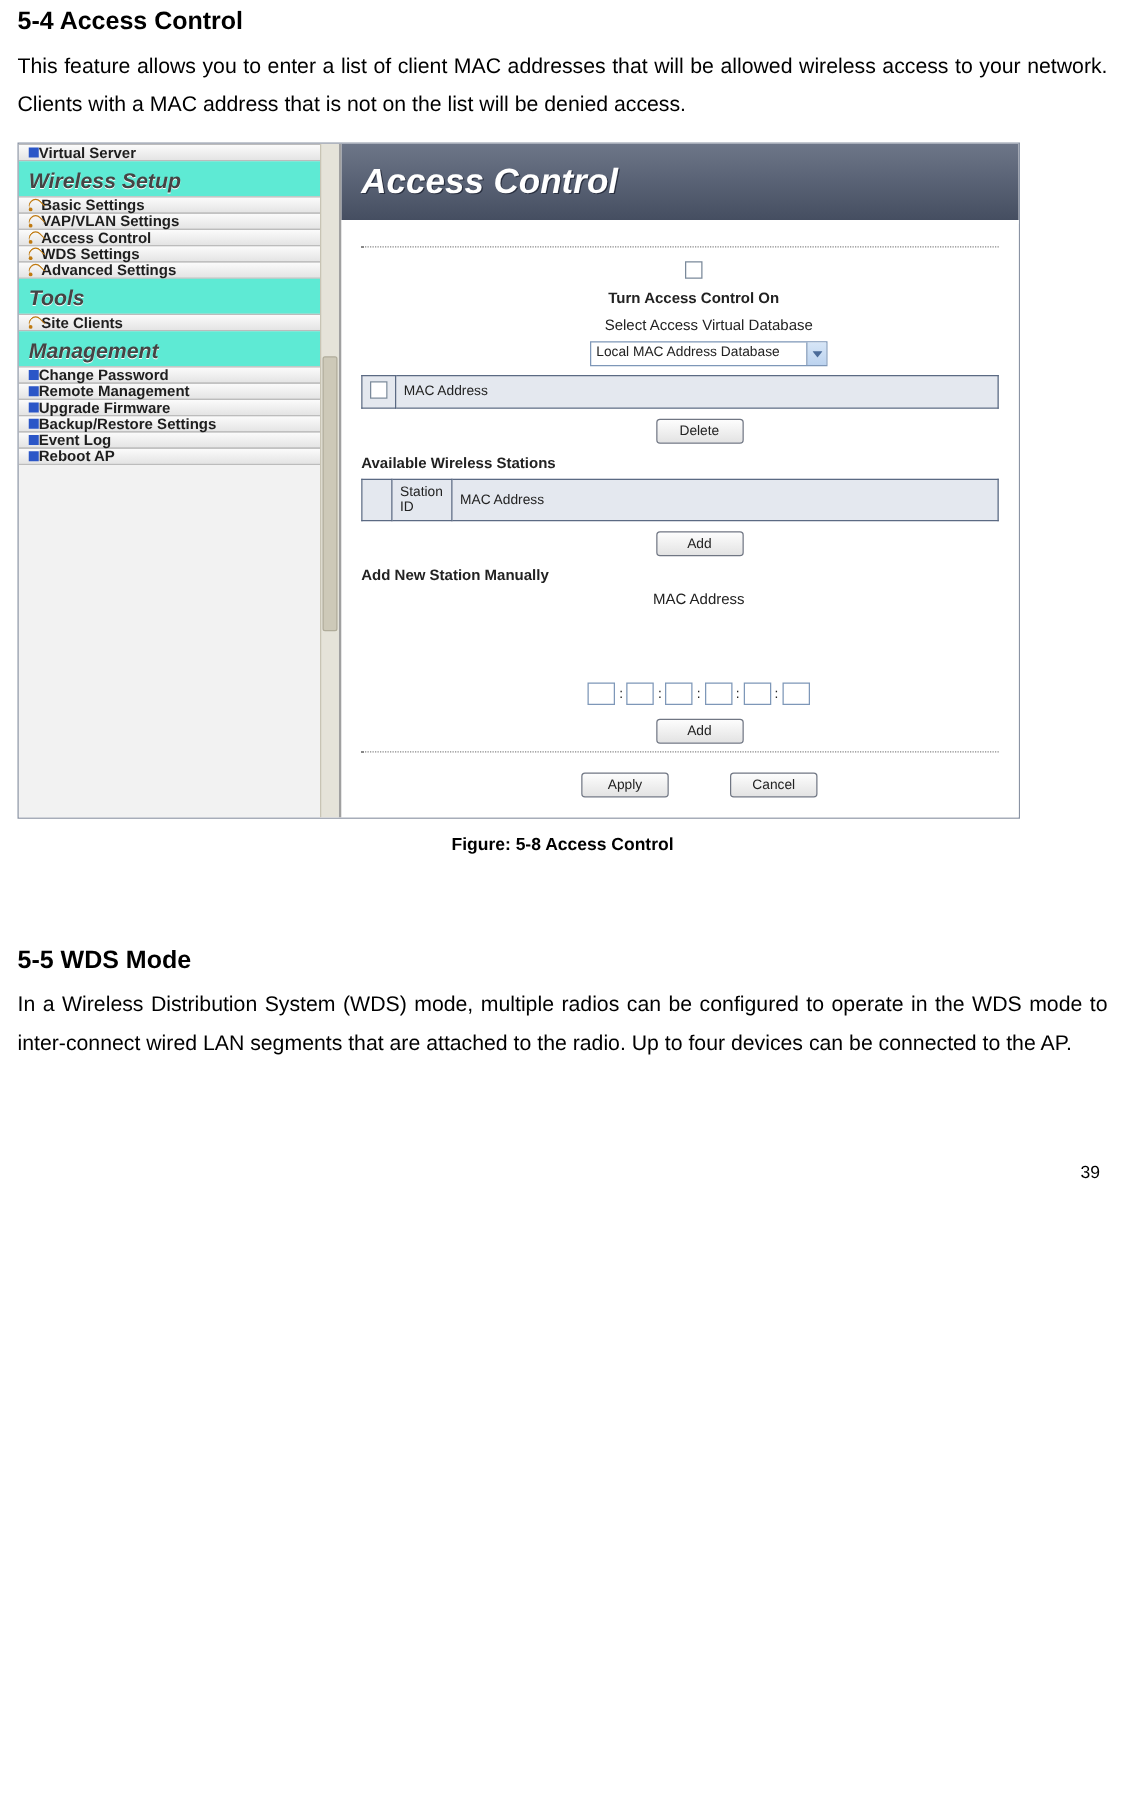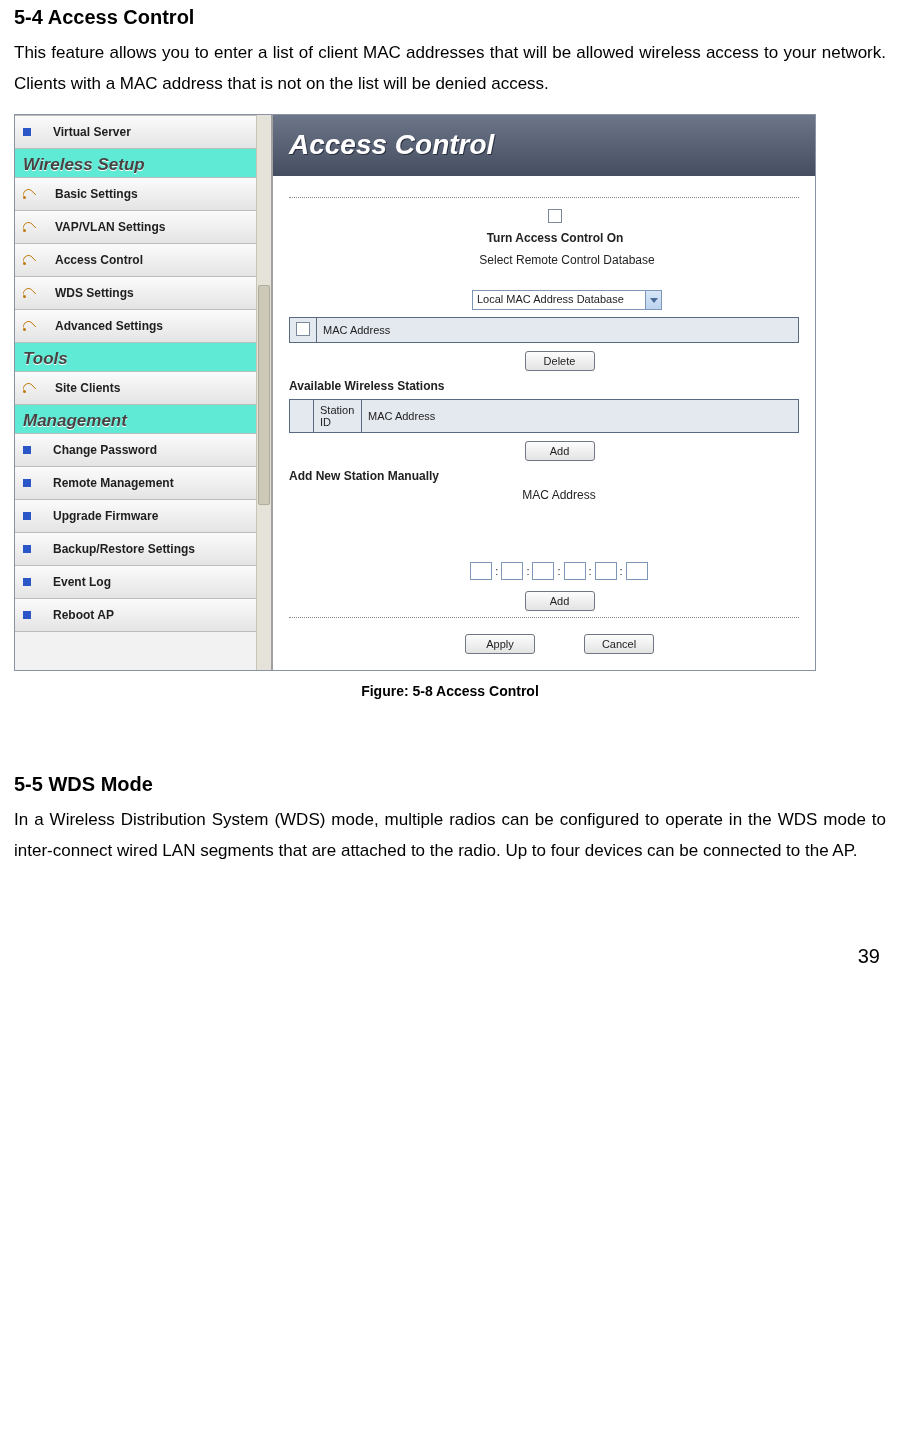--- a/index.html
+++ b/index.html
@@ -58,7 +58,7 @@
     .side-item {
       display: flex;
       align-items: center;
-      gap: 22px;
+      gap: 0;
       padding: 4px 8px;
       border-top: 1px solid #bcbcbc;
       border-bottom: 1px solid #bcbcbc;
@@ -67,7 +67,7 @@
       font-weight: bold;
       color: #1e1e1e;
       cursor: pointer;
-      height: 34px;
+      height: 14px;
     }
     .side-item + .side-item { margin-top: -1px; }
     .side-group {

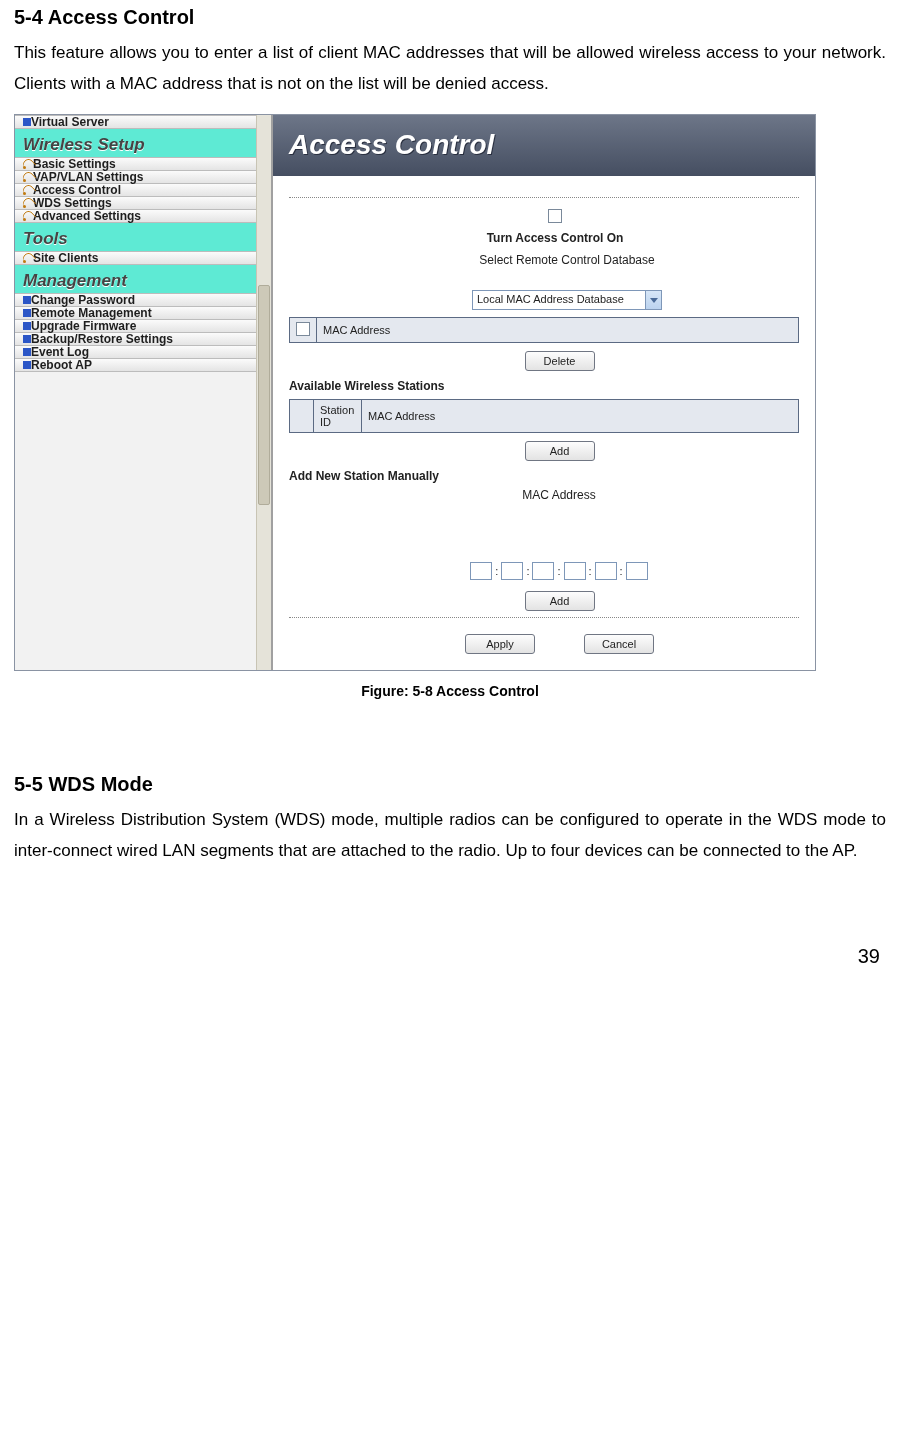--- a/index.html
+++ b/index.html
@@ -283,7 +283,7 @@
         <span class="label-bold">Turn Access Control On</span>
       </div>
       <div class="field-row" style="padding-left:46px;">
-        <span>Select Remote Control Database</span>
+        <span>Select Access Virtual Database</span>
         <span class="select-ctrl">
           <span>Local MAC Address Database</span>
           <span class="select-arrow">

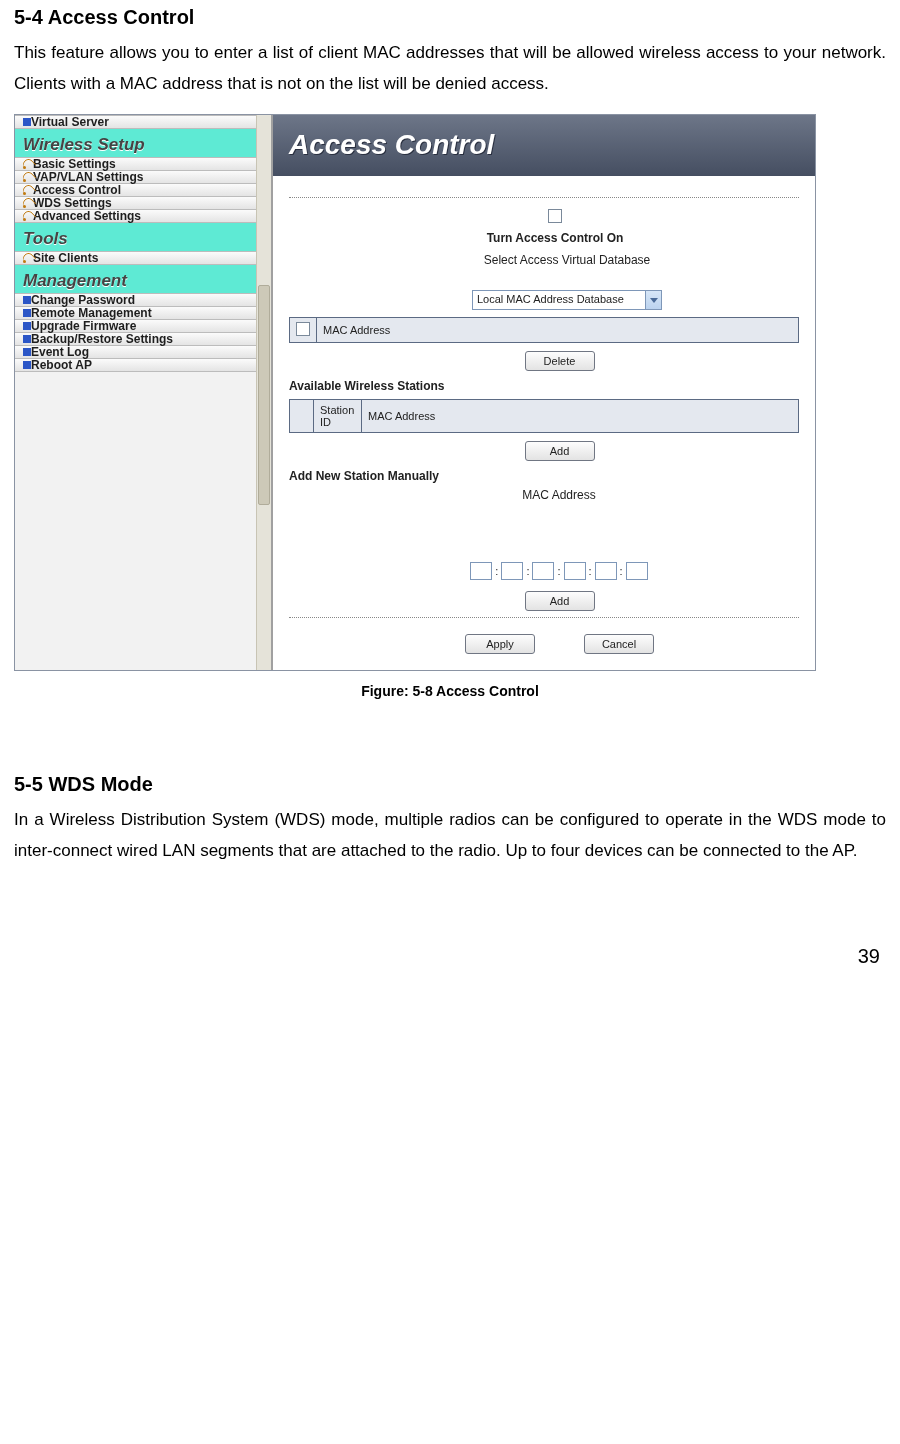--- a/index.html
+++ b/index.html
@@ -143,7 +143,6 @@
       position: relative;
       display: inline-block;
       min-width: 190px;
-      margin-top: 17px;
     }
     .select-arrow {
       position: absolute; right:0; top:0; bottom:0; width:16px;

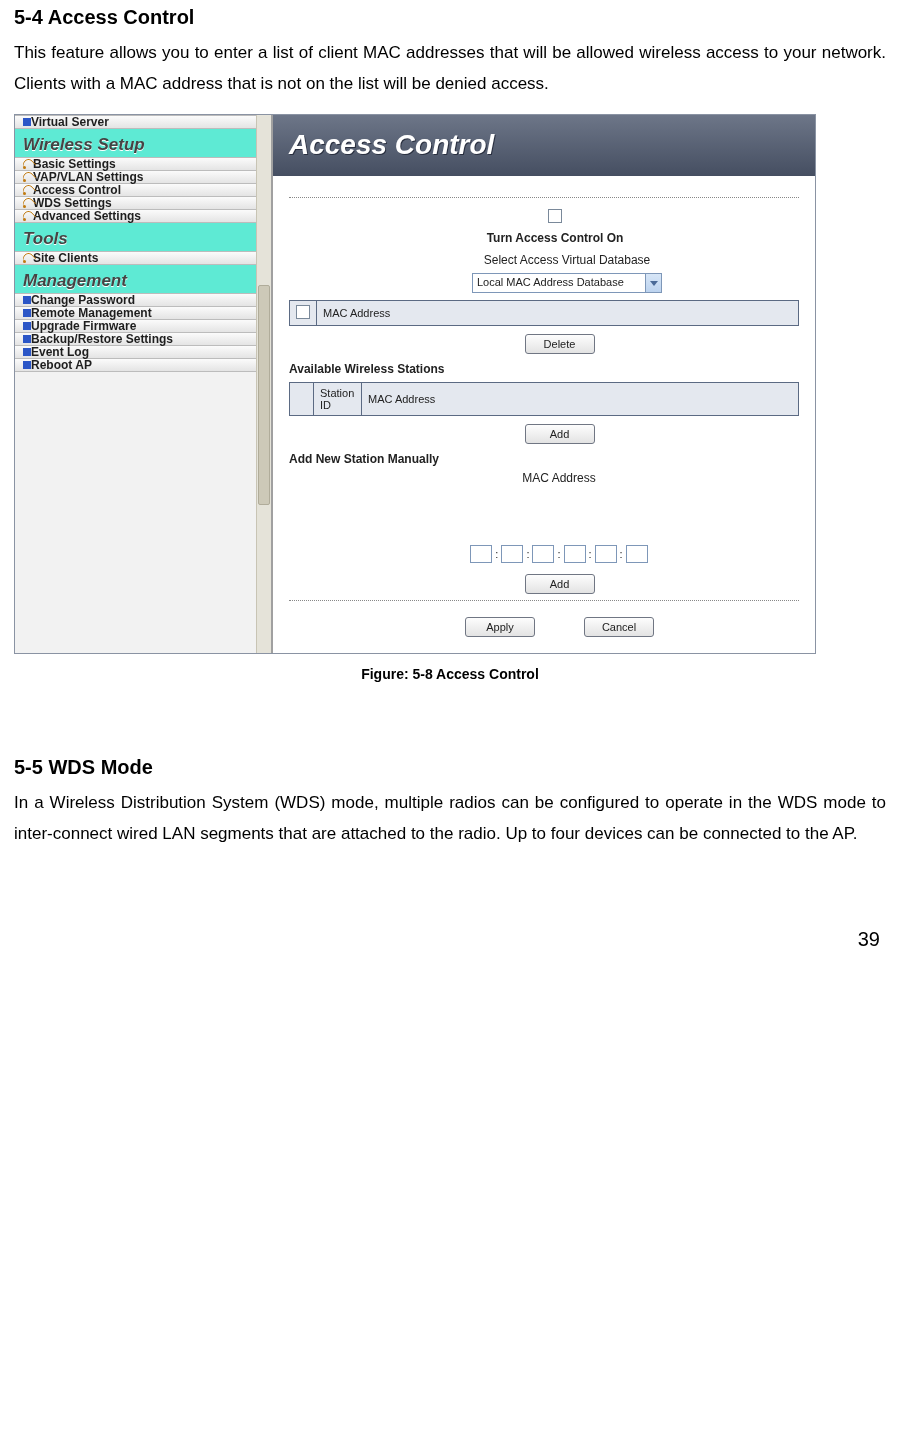--- a/index.html
+++ b/index.html
@@ -196,7 +196,7 @@
     }
     .pagenum {
       text-align: right;
-      font-size: 20px;
+      font-size: 14px;
       padding: 70px 20px 10px 12px;
     }
   </style>

